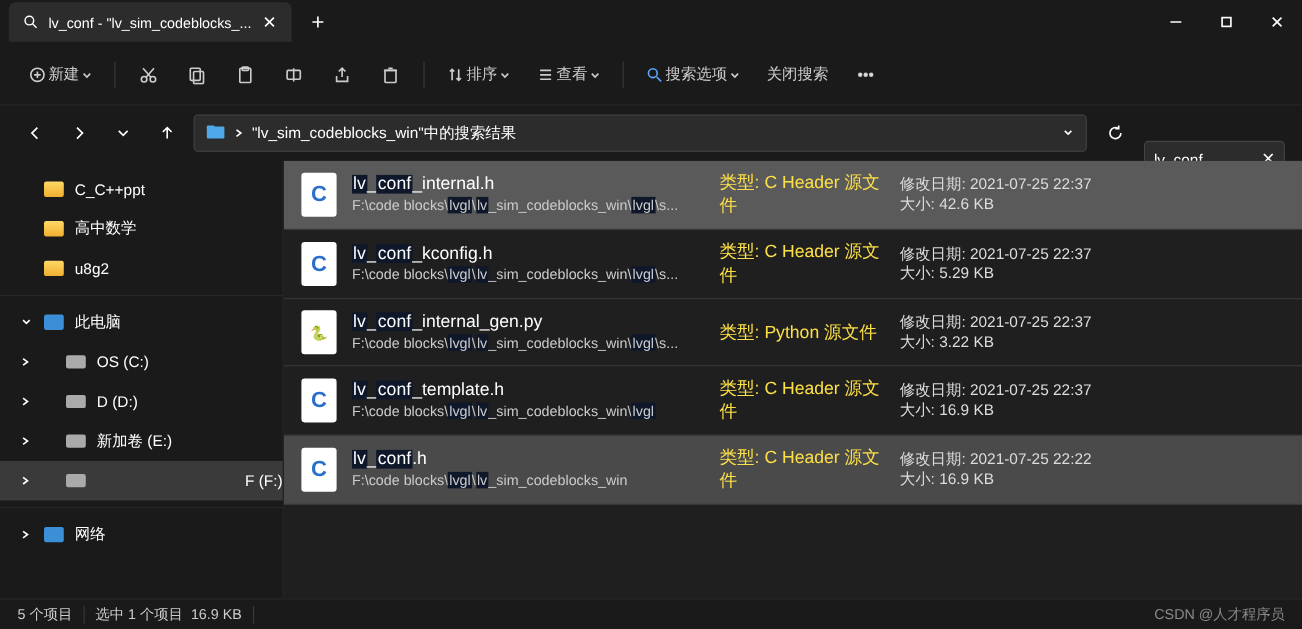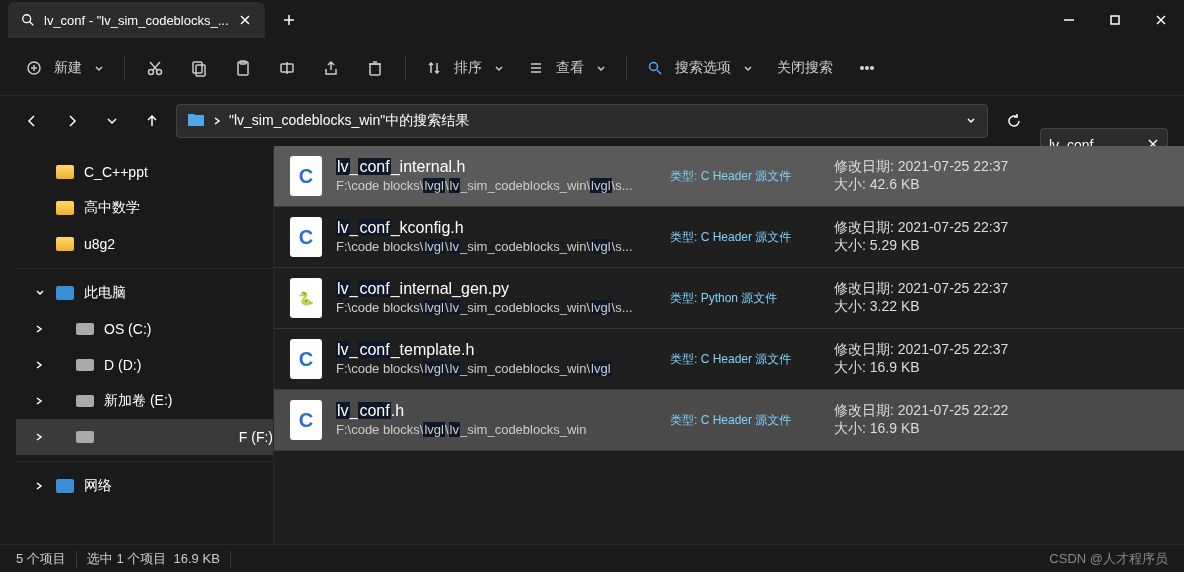--- a/index.html
+++ b/index.html
@@ -12,7 +12,7 @@
 .win-controls { margin-left: auto; display: flex; }
 .win-btn { width: 46px; height: 40px; display: flex; align-items: center; justify-content: center; cursor: pointer; font-size: 12px; }
 .toolbar { height: 56px; background: #1a1a1a; display: flex; align-items: center; padding: 0 16px; gap: 4px; border-bottom: 1px solid #2a2a2a; }
-.tool-btn { height: 36px; padding: 0 10px; display: flex; align-items: center; gap: 12px; cursor: pointer; border-radius: 4px; font-size: 14px; color: #ccc; }
+.tool-btn { height: 36px; padding: 0 10px; display: flex; align-items: center; gap: 2px; cursor: pointer; border-radius: 4px; font-size: 14px; color: #ccc; }
 .tool-btn.icon-only { width: 40px; justify-content: center; padding: 0; }
 .tool-sep { width: 1px; height: 24px; background: #3a3a3a; margin: 0 6px; }
 .navbar { height: 50px; background: #1a1a1a; display: flex; align-items: center; padding: 0 16px; gap: 8px; }

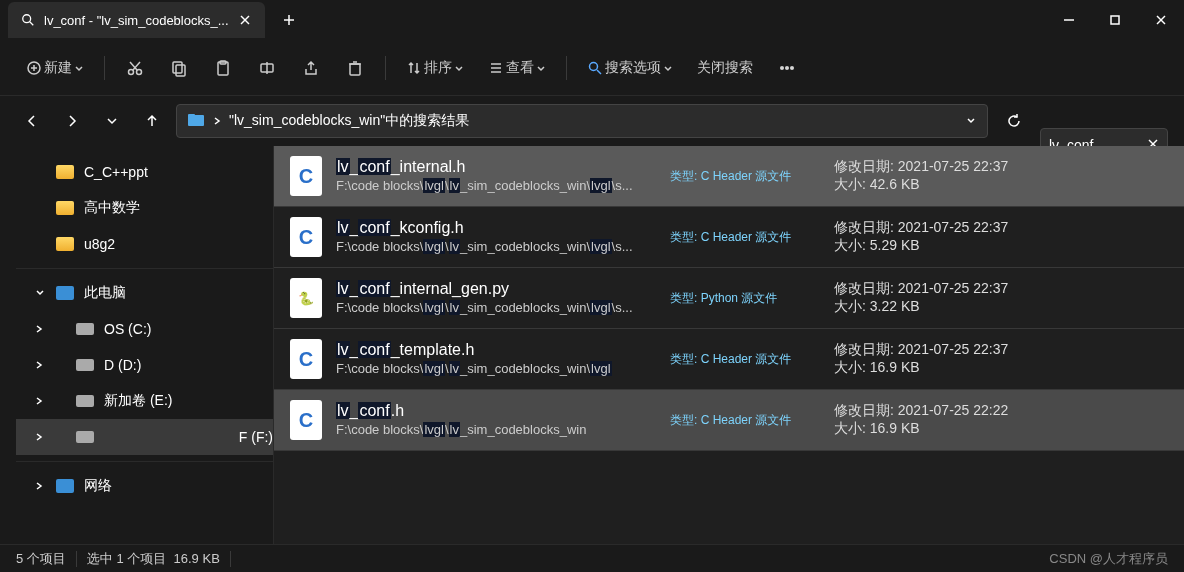--- a/index.html
+++ b/index.html
@@ -22,7 +22,7 @@
 .refresh-btn { width: 36px; height: 34px; display: flex; align-items: center; justify-content: center; cursor: pointer; }
 .search-box { width: 128px; height: 34px; background: #2c2c2c; border: 1px solid #444; border-radius: 4px; display: flex; align-items: center; padding: 0 8px; font-size: 14px; gap: 6px; margin-top: 48px; }
 .search-box input { background: transparent; border: none; color: #fff; outline: none; flex: 1; font-size: 14px; width: 70px; }
-.main { flex: 1; display: flex; overflow: hidden; margin-left: 16px; }
+.main { flex: 1; display: flex; overflow: hidden; }
 .sidebar { width: 258px; background: #1a1a1a; display: flex; flex-direction: column; padding-top: 8px; border-right: 1px solid #2a2a2a; }
 .tree-item { height: 36px; display: flex; align-items: center; padding-left: 40px; gap: 10px; font-size: 14px; cursor: pointer; }
 .tree-item.indent { padding-left: 60px; }

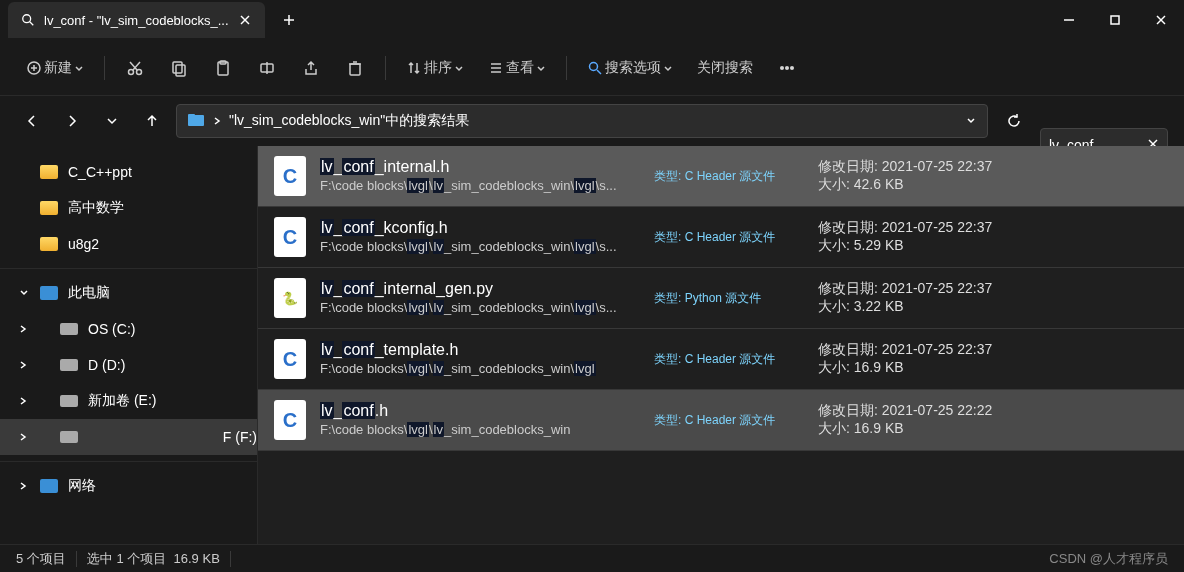--- a/index.html
+++ b/index.html
@@ -44,7 +44,7 @@
 .filename { font-size: 16px; line-height: 1.3; }
 .filepath { font-size: 13px; color: #ccc; line-height: 1.3; }
 .hl { background: #0f172a; padding: 0 1px; }
-.type-col { width: 150px; font-size: 12px; color: #7dd3fc; flex-shrink: 0; }
+.type-col { width: 150px; font-size: 16px; color: #fde047; flex-shrink: 0; }
 .meta-col { font-size: 14px; color: #ddd; }
 .statusbar { height: 28px; background: #1a1a1a; display: flex; align-items: center; padding: 0 16px; font-size: 13px; color: #ccc; border-top: 1px solid #2a2a2a; }
 .statusbar .sep { width: 1px; height: 16px; background: #3a3a3a; margin: 0 10px; }

